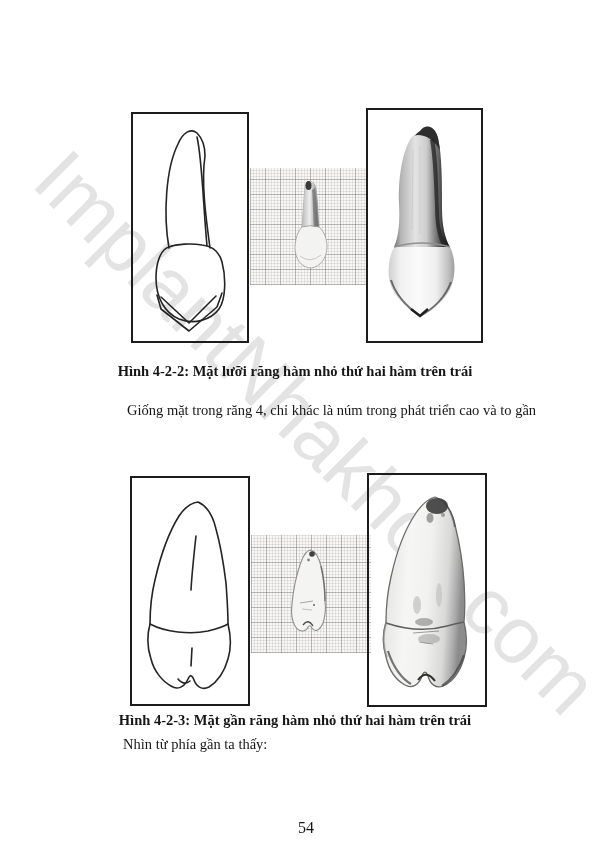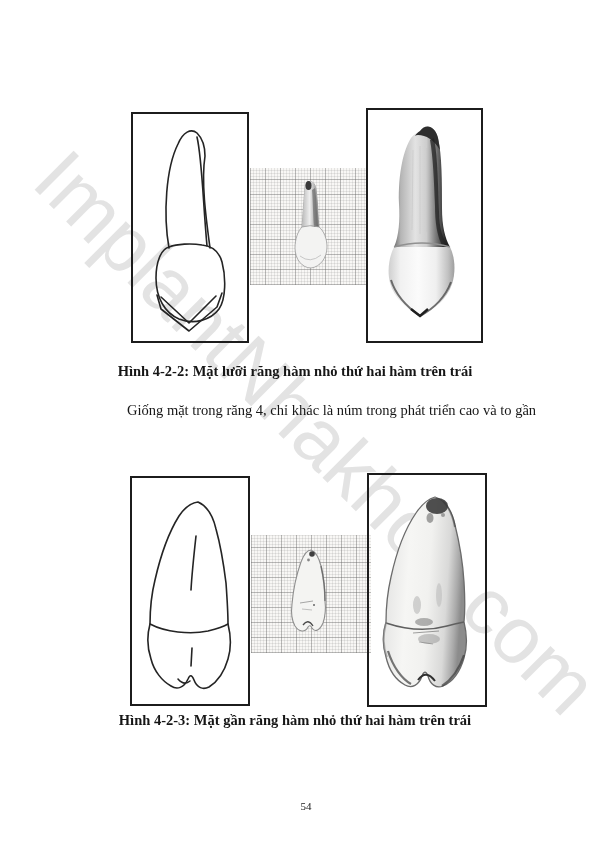--- a/index.html
+++ b/index.html
@@ -197,6 +197,7 @@
 
   <div class="caption" id="caption2">Hình 4-2-3: Mặt gần răng hàm nhỏ thứ hai hàm trên trái</div>
 
+  <div class="para" id="para2">Nhìn từ phía gần ta thấy:</div>
 
   <div class="page-number">54</div>
 

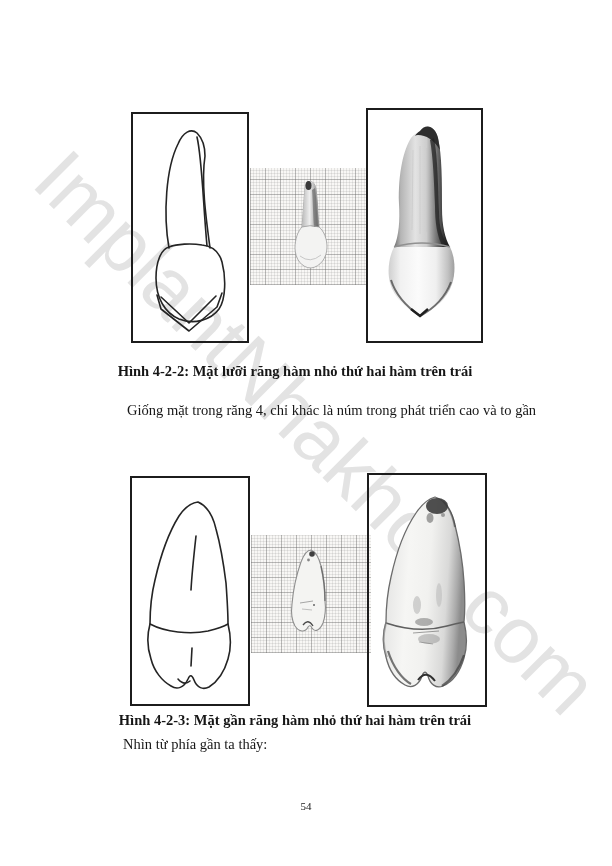--- a/index.html
+++ b/index.html
@@ -56,8 +56,8 @@
   #item3 .ref{margin-left:5px;}
   #para2{left:123px;top:735px;}
   .page-number{
-    position:absolute;left:0;top:800px;width:612px;z-index:2;
-    text-align:center;font-size:11px;
+    position:absolute;left:0;top:819px;width:612px;z-index:2;
+    text-align:center;font-size:16px;
   }
   .lineart{stroke:#242424;fill:none;stroke-width:1.6;stroke-linecap:round;stroke-linejoin:round;}
 </style>

